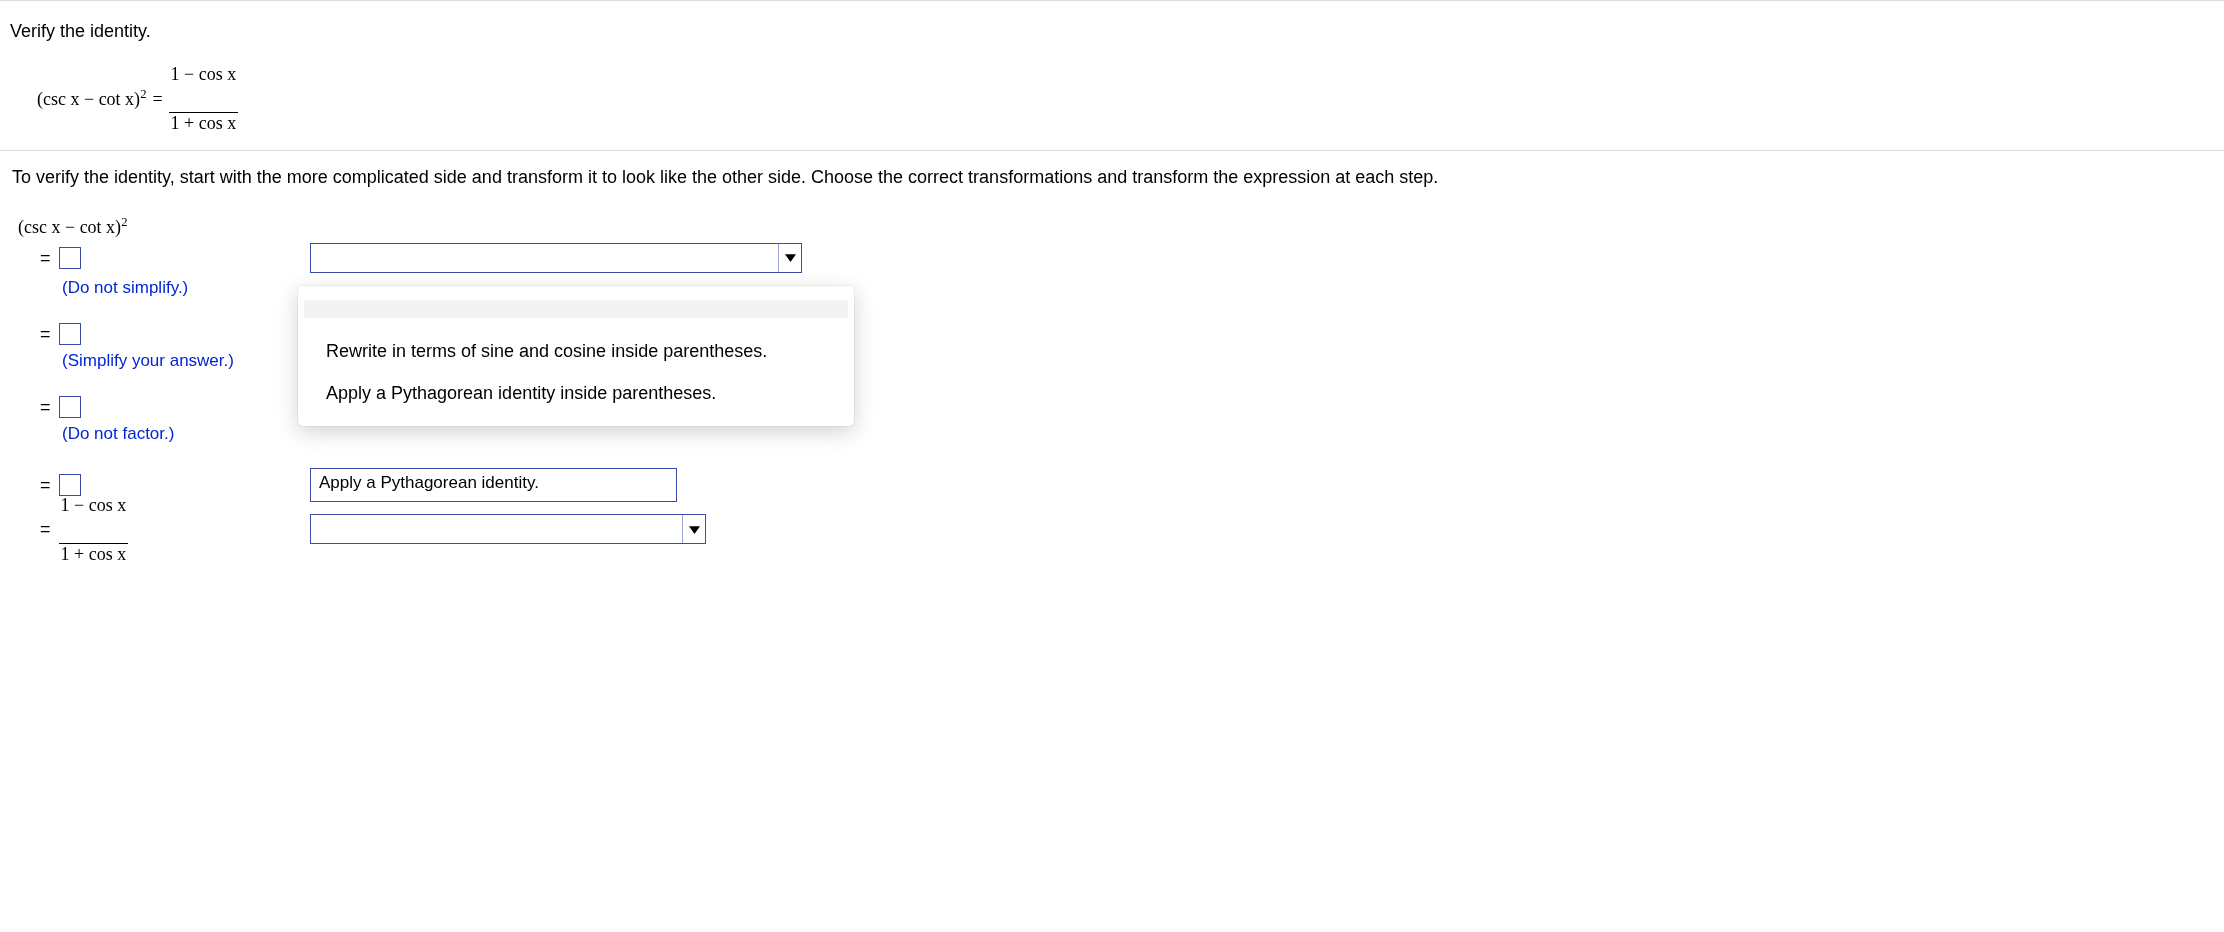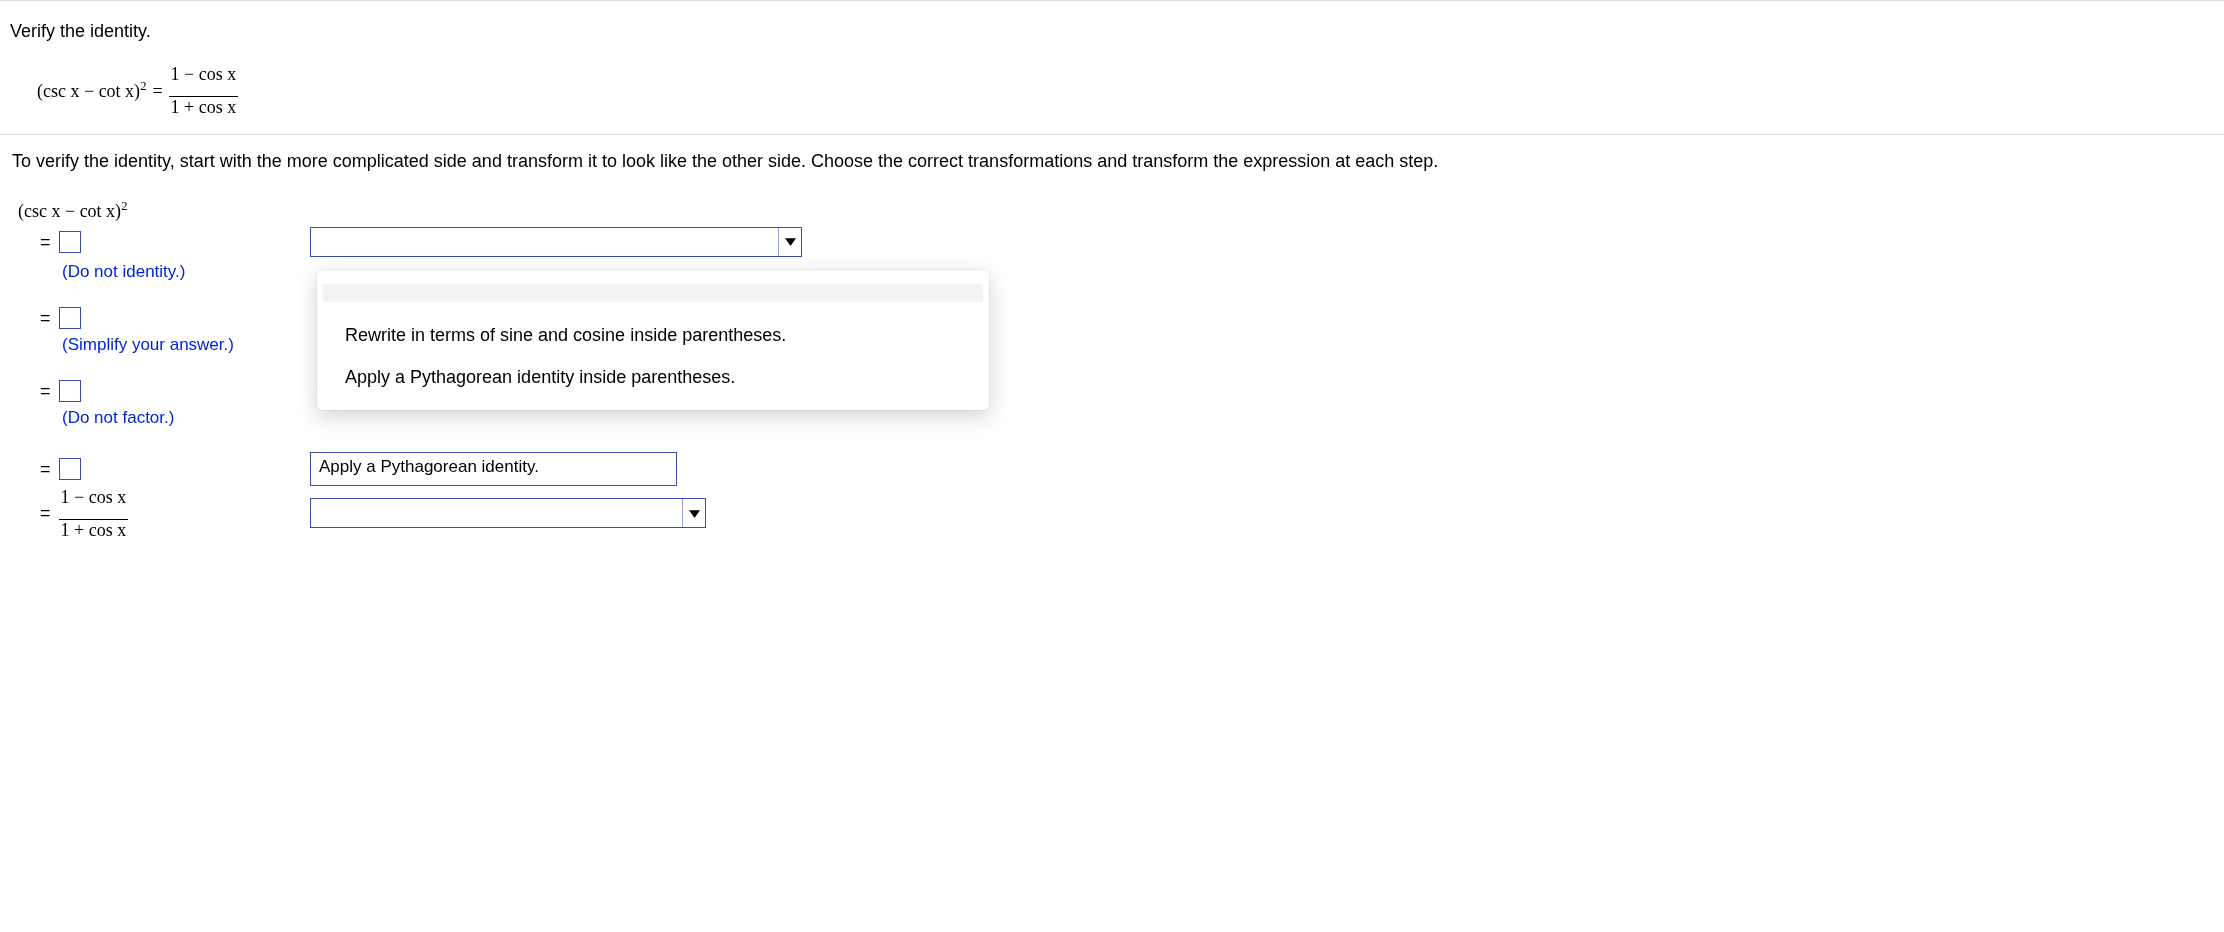--- a/index.html
+++ b/index.html
@@ -13,7 +13,7 @@
   .squared sup{font-size:0.7em;vertical-align:super;}
   .frac{display:inline-flex;flex-direction:column;align-items:center;line-height:1.0;gap:12px;}
   .frac .num{padding:0 2px 1px 2px;}
-  .frac .den{border-top:1.2px solid #000;padding:1px 2px 0 2px;}
+  .frac .den{border-top:1.2px solid #000;padding:1px 2px 0 2px;margin-top:16px;}
   
   .steps{padding:6px 12px 30px 12px;position:relative;}
   .startexpr{margin:6px 0 4px 6px;}

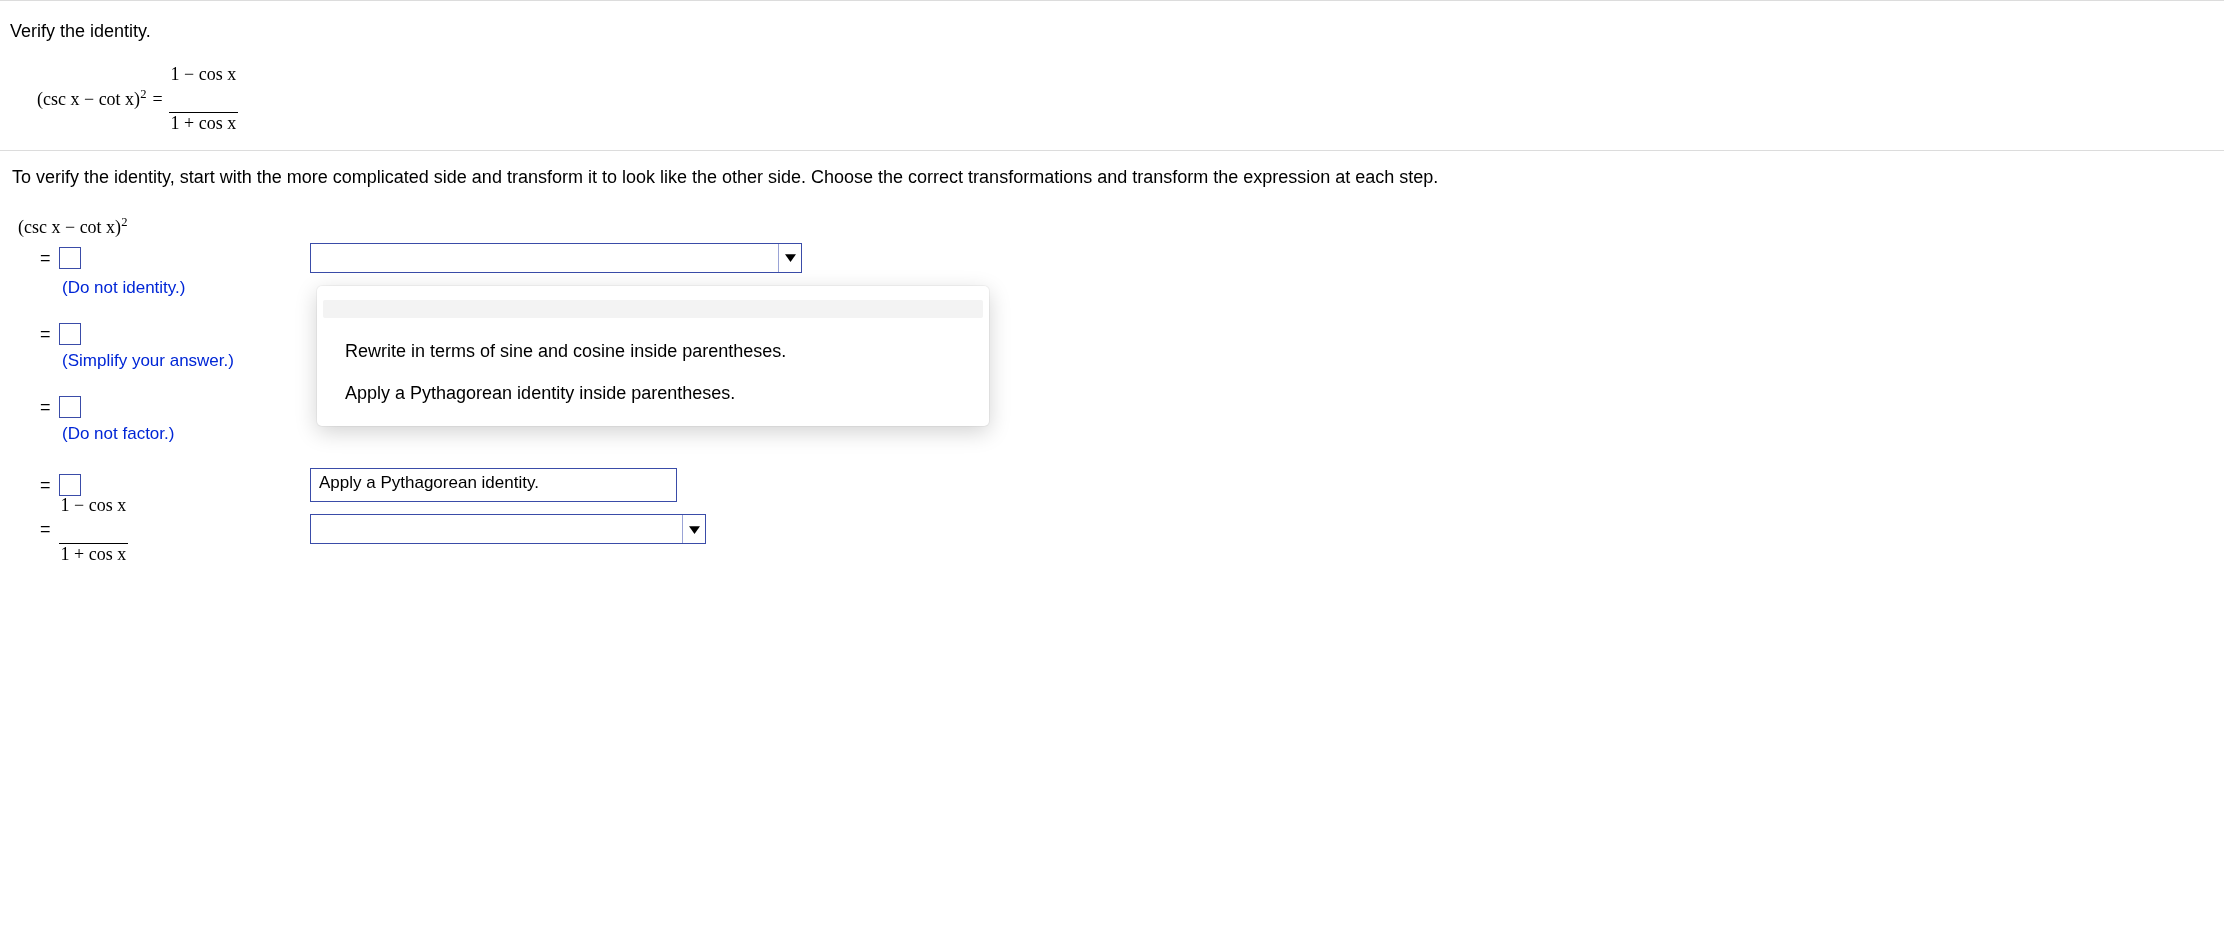--- a/index.html
+++ b/index.html
@@ -77,7 +77,7 @@
       </div>
     </div>
   </div>
-  <div class="hint">(Do not identity.)</div>
+  <div class="hint">(Do not simplify.)</div>
 
   <div class="row">
     <div class="eqcell">

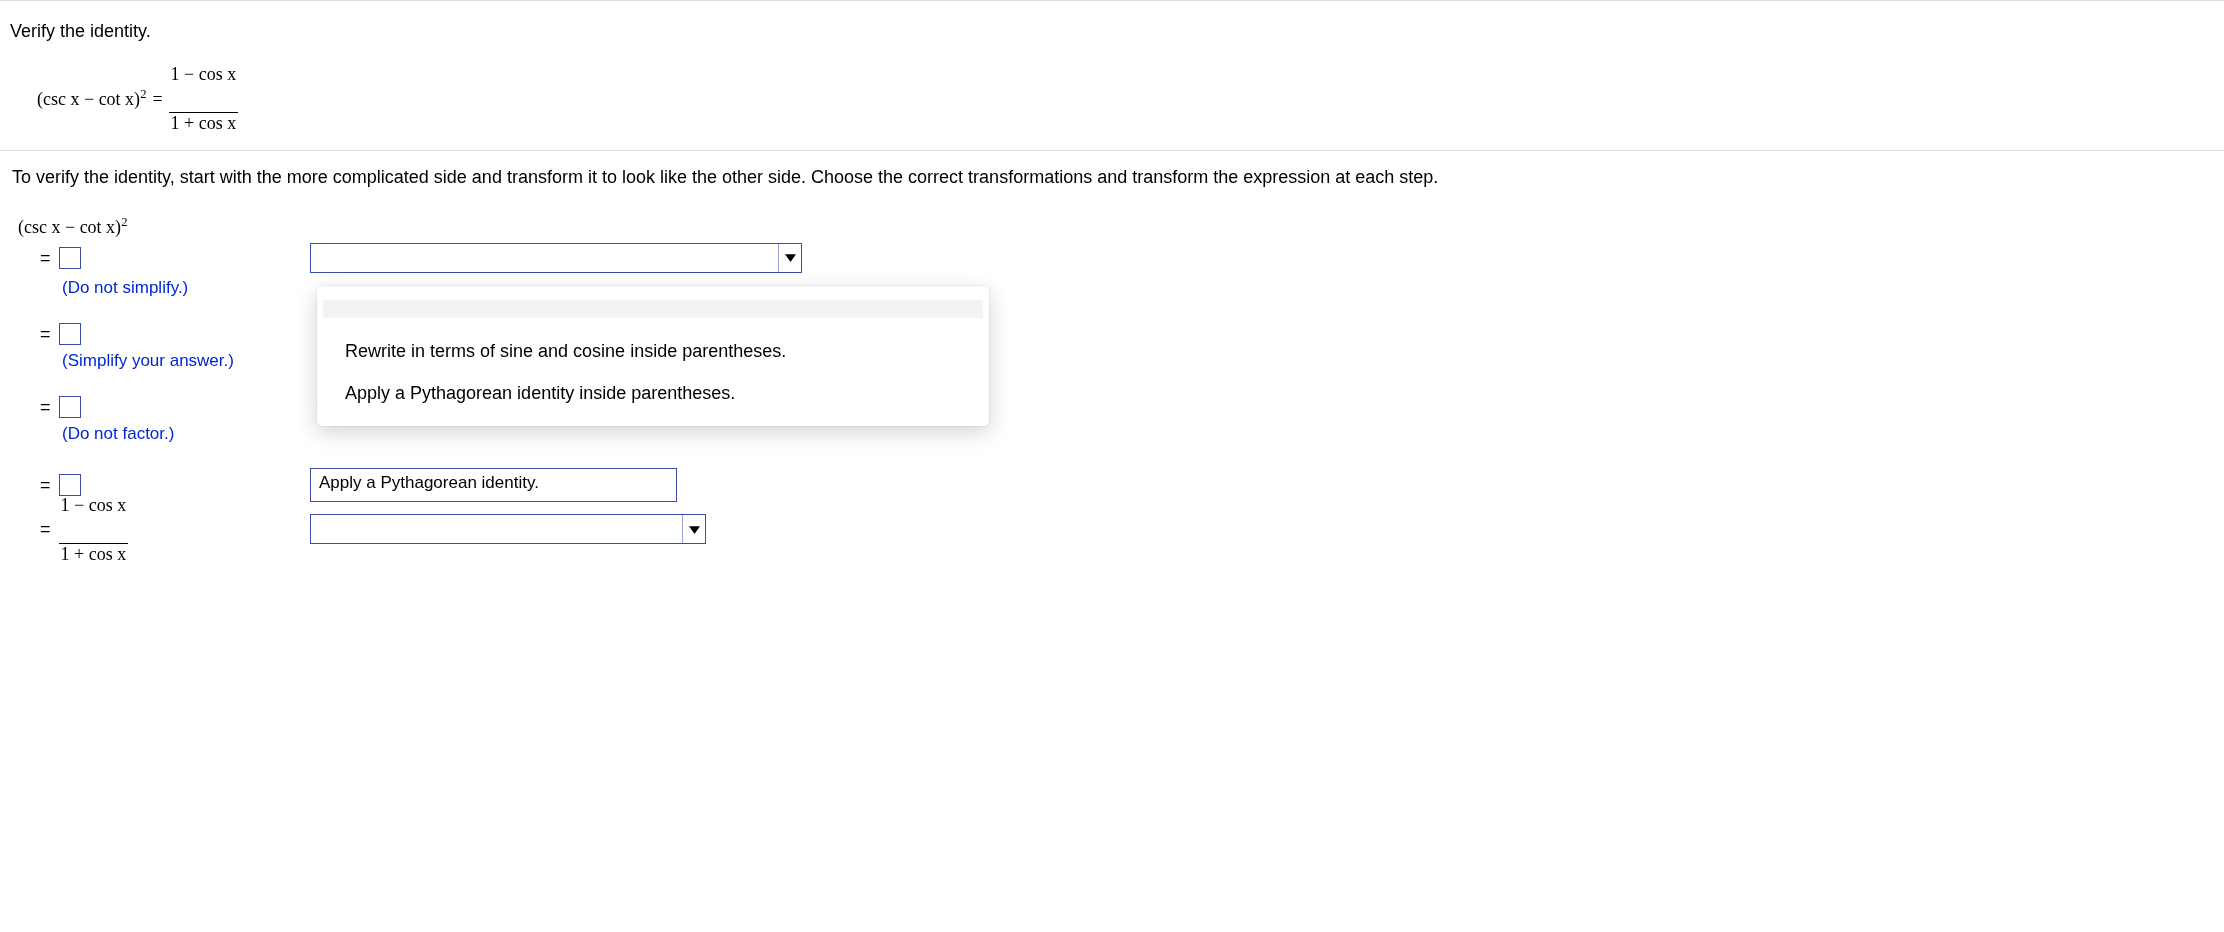--- a/index.html
+++ b/index.html
@@ -30,7 +30,7 @@
   .dd.w-md{width:394px;}
   .dd-text{display:inline-block;height:28px;border:1px solid var(--dd-border);padding:2px 8px;font-family:Arial,sans-serif;font-size:17px;min-width:349px;line-height:24px;}
   
-  .panel{position:absolute;left:298px;top:84px;width:672px;background:var(--panel-bg);border-radius:5px;box-shadow:0 6px 22px var(--shadow),0 0 0 1px rgba(0,0,0,0.04);padding:14px 0 12px 0;z-index:10;margin-left:19px;}
+  .panel{position:absolute;left:298px;top:84px;width:556px;background:var(--panel-bg);border-radius:5px;box-shadow:0 6px 22px var(--shadow),0 0 0 1px rgba(0,0,0,0.04);padding:14px 0 12px 0;z-index:10;}
   .panel .toprow{height:18px;background:var(--rowhover);margin:0 6px 12px 6px;border-radius:2px;}
   .panel .opt{padding:9px 28px;font-size:18px;cursor:default;}
   

